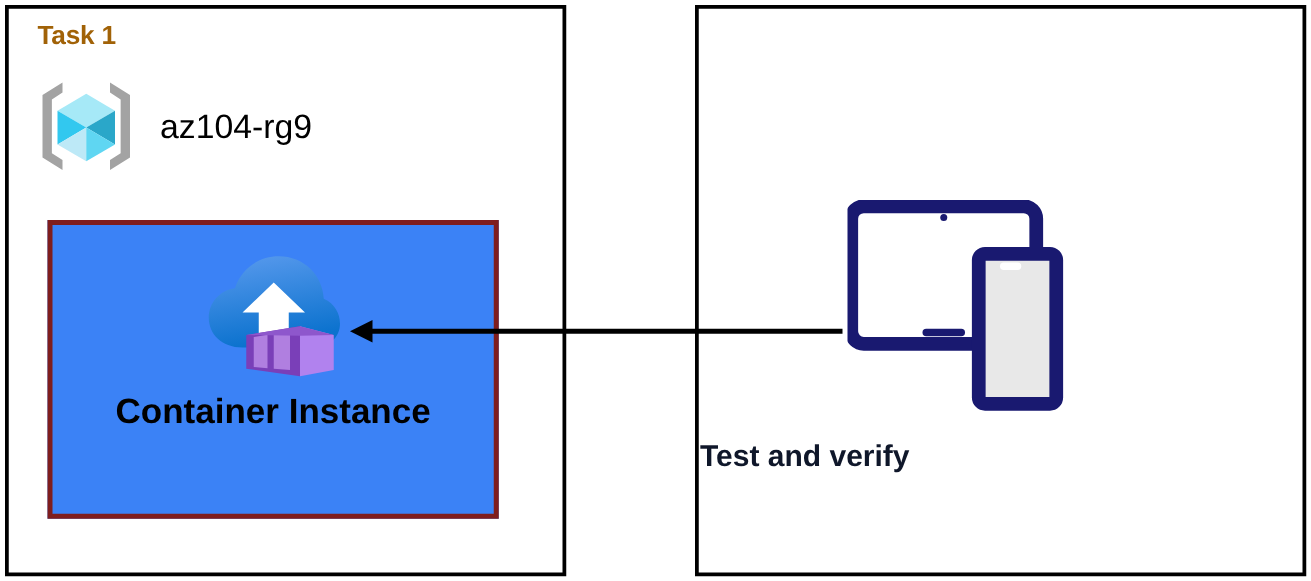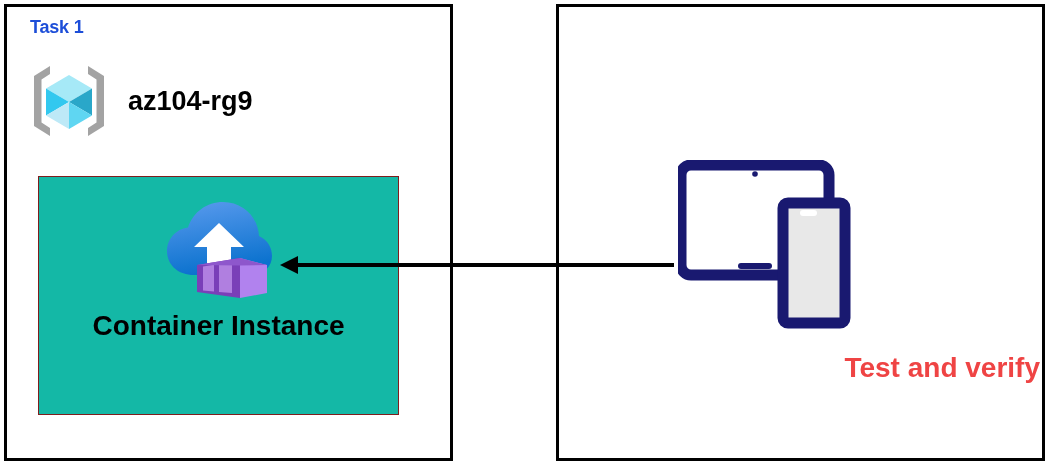--- a/index.html
+++ b/index.html
@@ -40,9 +40,9 @@
 
   .panel-title {
     position: absolute;
-    font-size: 18px;
-    font-weight: bold;
-    color: #1d4ed8;
+    font-size: 21px;
+    font-weight: bold;
+    color: #a16207;
     letter-spacing: -0.2px;
     white-space: nowrap;
   }

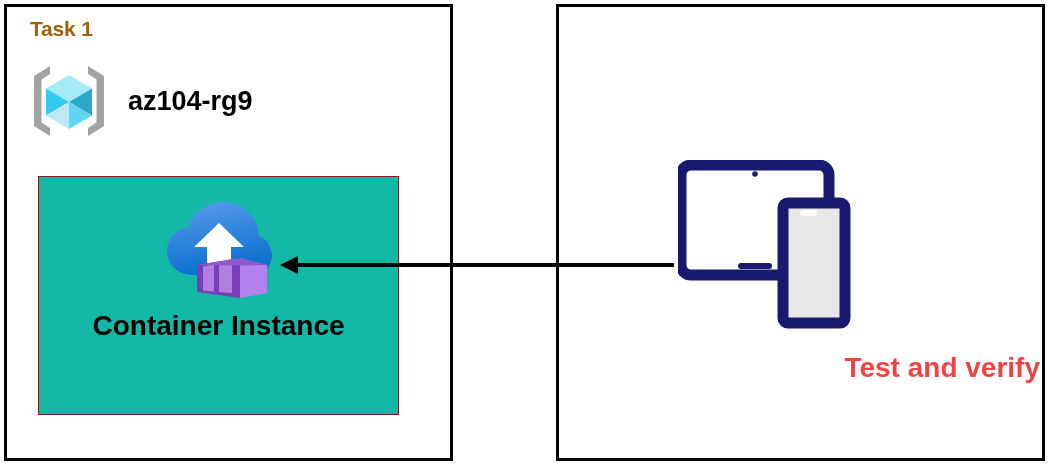--- a/index.html
+++ b/index.html
@@ -61,7 +61,7 @@
   #rg-icon { width: 78px; height: 78px; display: block; }
   #rg-label {
     font-size: 27px;
-    font-weight: bold;
+    font-weight: normal;
     color: #000000;
     white-space: nowrap;
   }

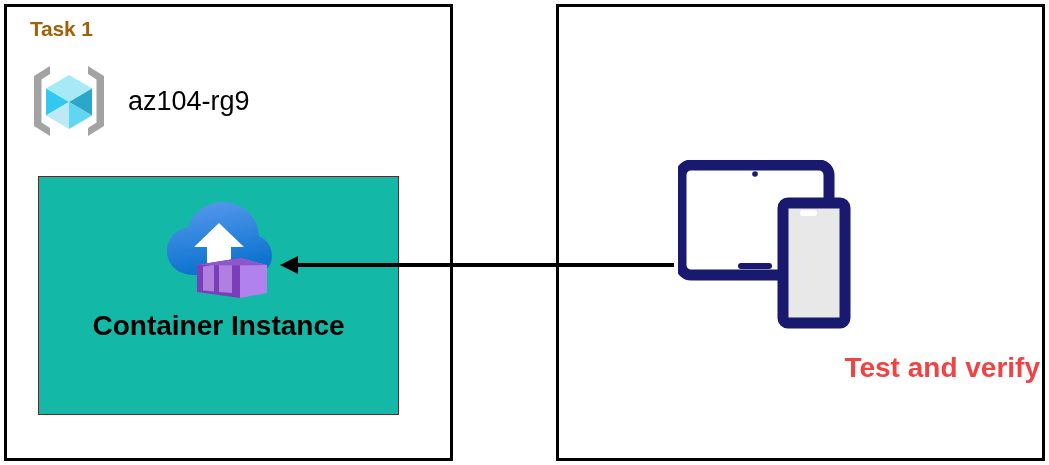--- a/index.html
+++ b/index.html
@@ -74,8 +74,8 @@
     width: 361px;
     height: 239px;
     box-sizing: border-box;
-    background: #14b8a6;
-    border: 1px solid #7f1d1d;
+    background: #3b82f6;
+    border: 4px solid #7f1d1d;
   }
   #aci-icon {
     position: absolute;

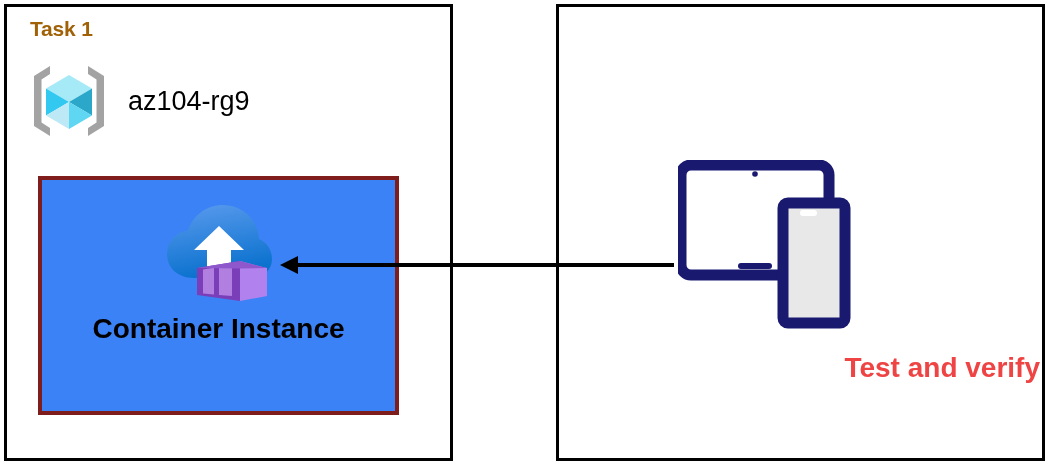--- a/index.html
+++ b/index.html
@@ -112,10 +112,10 @@
     left: 560px;
     top: 352px;
     width: 480px;
-    text-align: right;
-    font-size: 28px;
+    text-align: left;
+    font-size: 24px;
     font-weight: bold;
-    color: #ef4444;
+    color: #0f172a;
     white-space: nowrap;
   }
 

